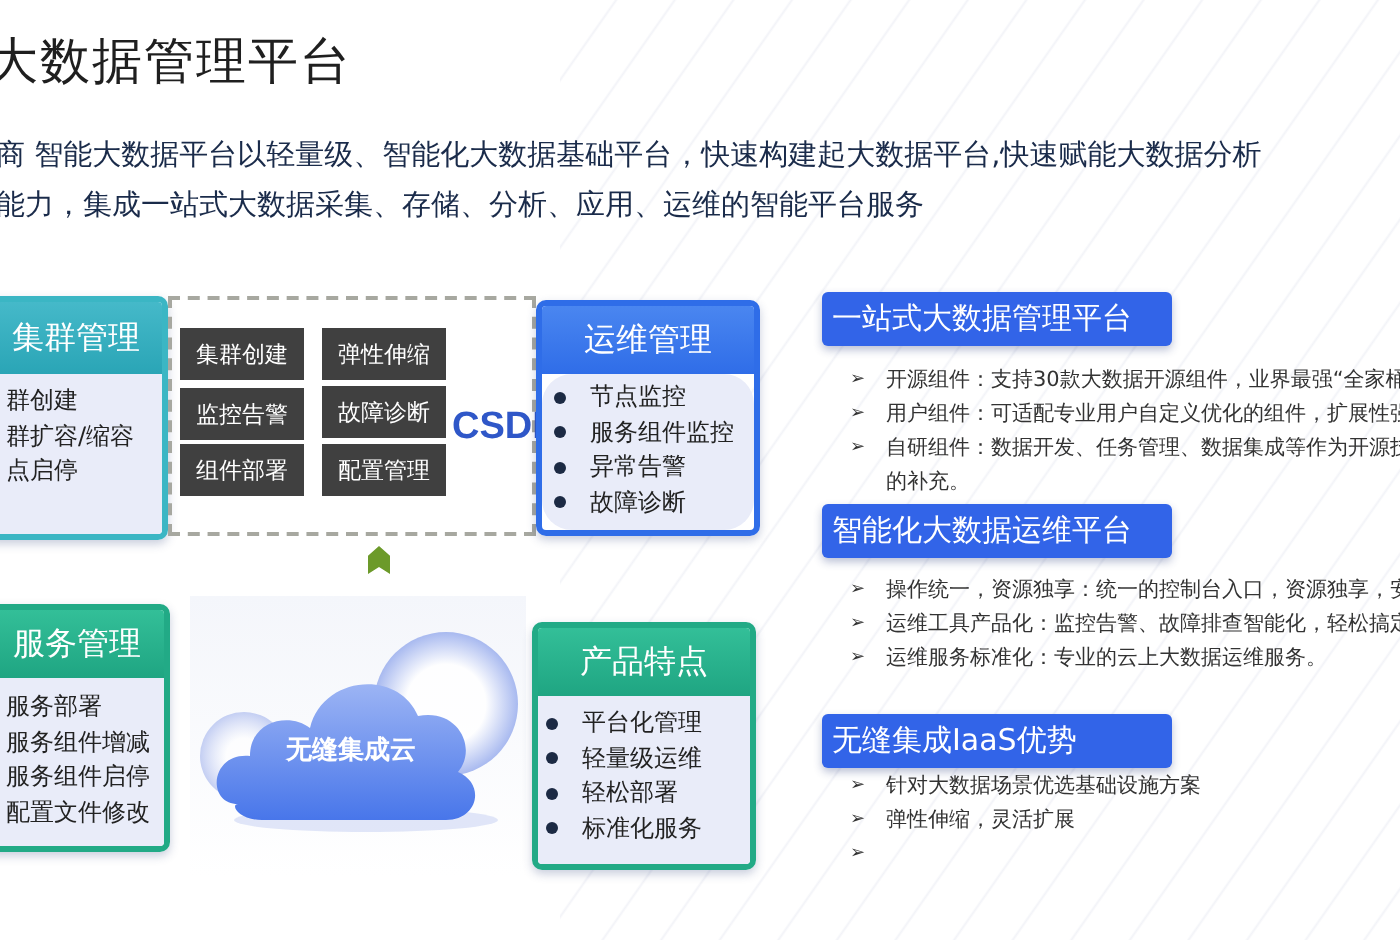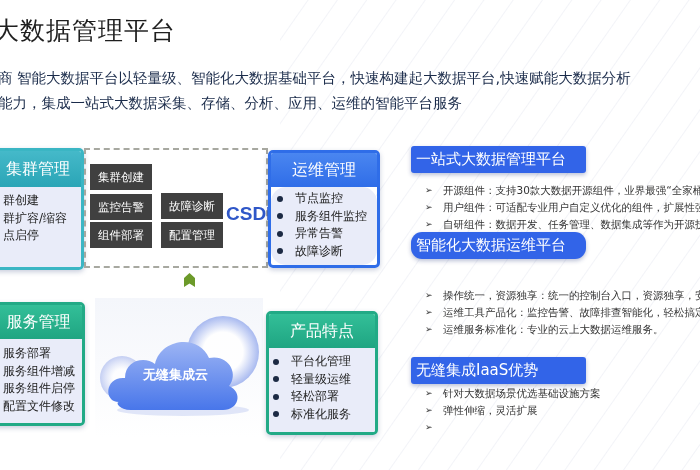--- a/index.html
+++ b/index.html
@@ -68,6 +68,7 @@
 
 <div class="csdp">
   <div class="grid-btn" style="left:4px; top:14px;">集群创建</div>
+  <div class="grid-btn" style="left:75px; top:14px;">弹性伸缩</div>
   <div class="grid-btn" style="left:4px; top:44px;">监控告警</div>
   <div class="grid-btn" style="left:75px; top:43px;">故障诊断</div>
   <div class="grid-btn" style="left:4px; top:72px;">组件部署</div>

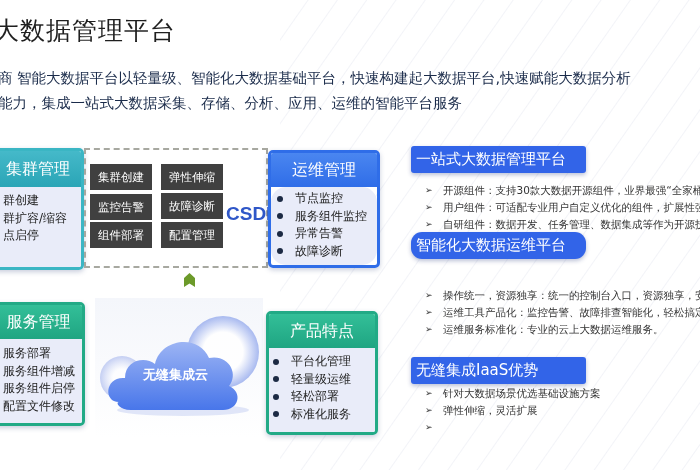--- a/index.html
+++ b/index.html
@@ -173,7 +173,7 @@
   <div class="cont">的补充。</div>
 </div>
 
-<div class="sec-tag" style="top:232px;border-radius:11px;">智能化大数据运维平台</div>
+<div class="sec-tag" style="top:252px;">智能化大数据运维平台</div>
 <div class="bullets" style="top:287px;">
   <div class="b">
       <span class="arr">➢</span>

